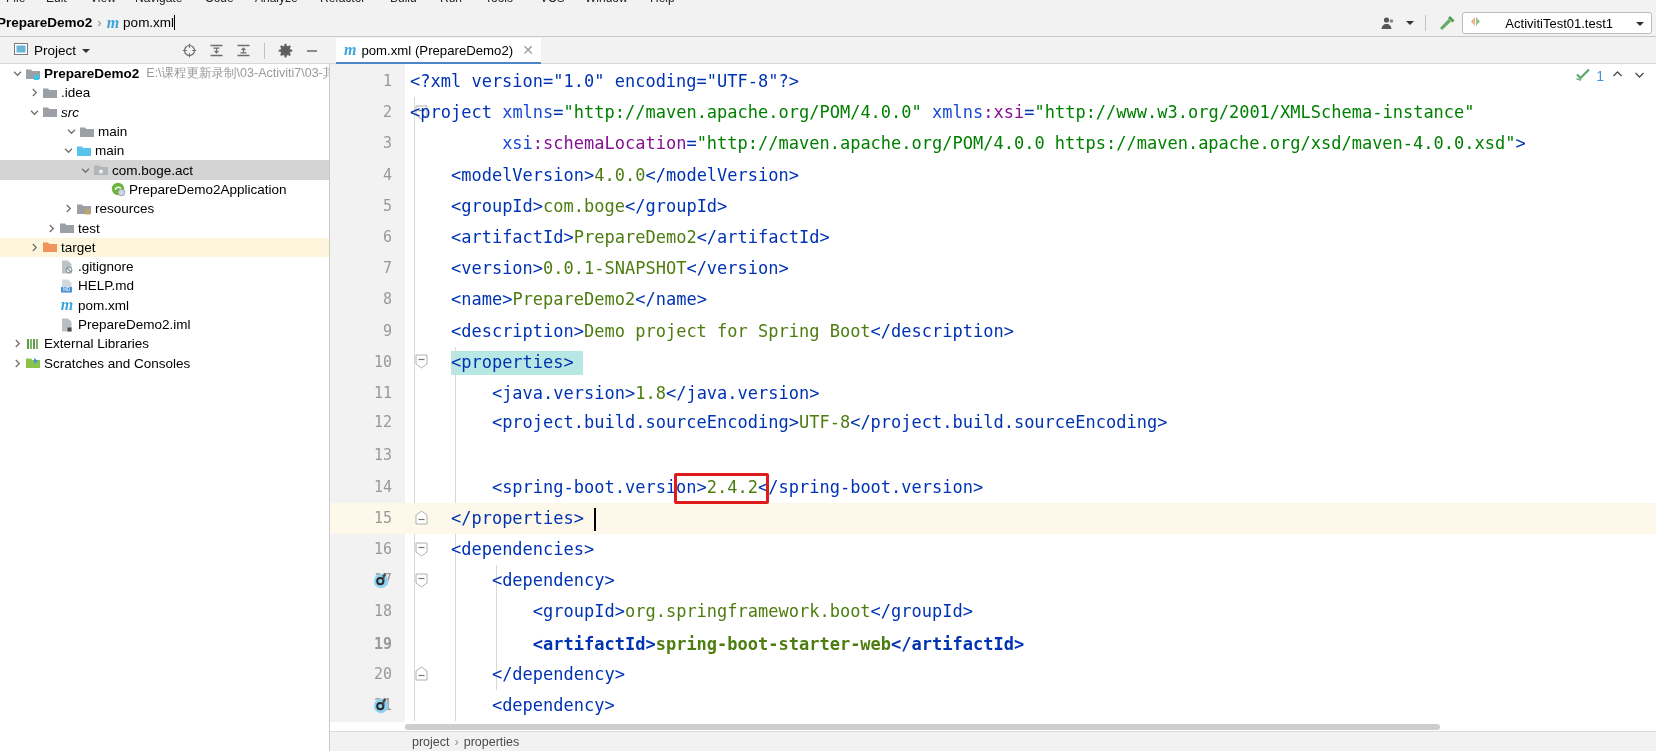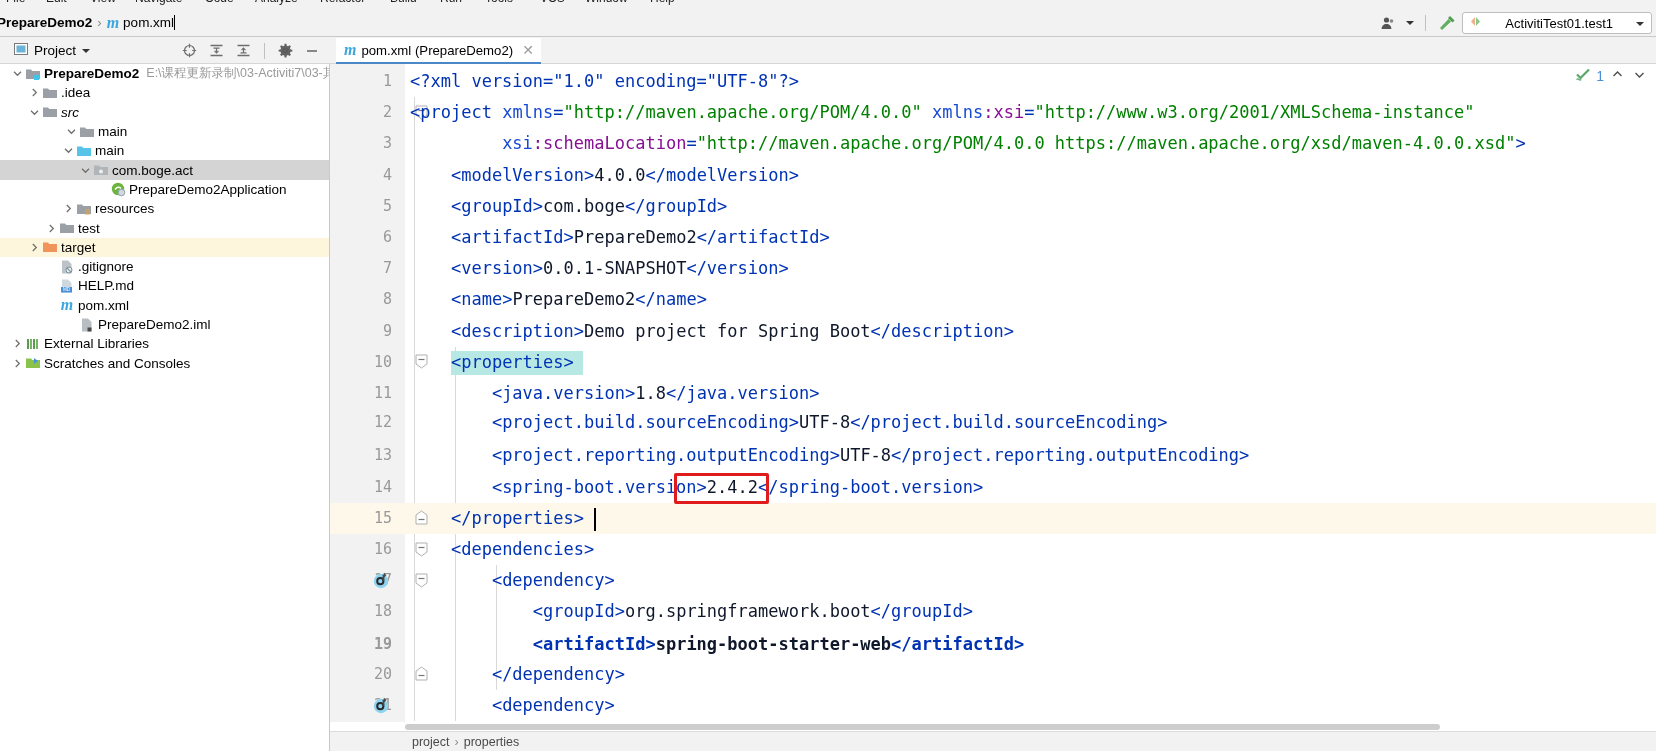--- a/index.html
+++ b/index.html
@@ -133,7 +133,7 @@
   .attr  { color: #174ad4; }
   .attrv { color: #008000; }
   .ns    { color: #871094; }
-  .txt   { color: #0f172a; }
+  .txt   { color: #4d7c0f; }
   .pi    { color: #0033b3; }
   .hl    { background: #b7e8e3; }
 

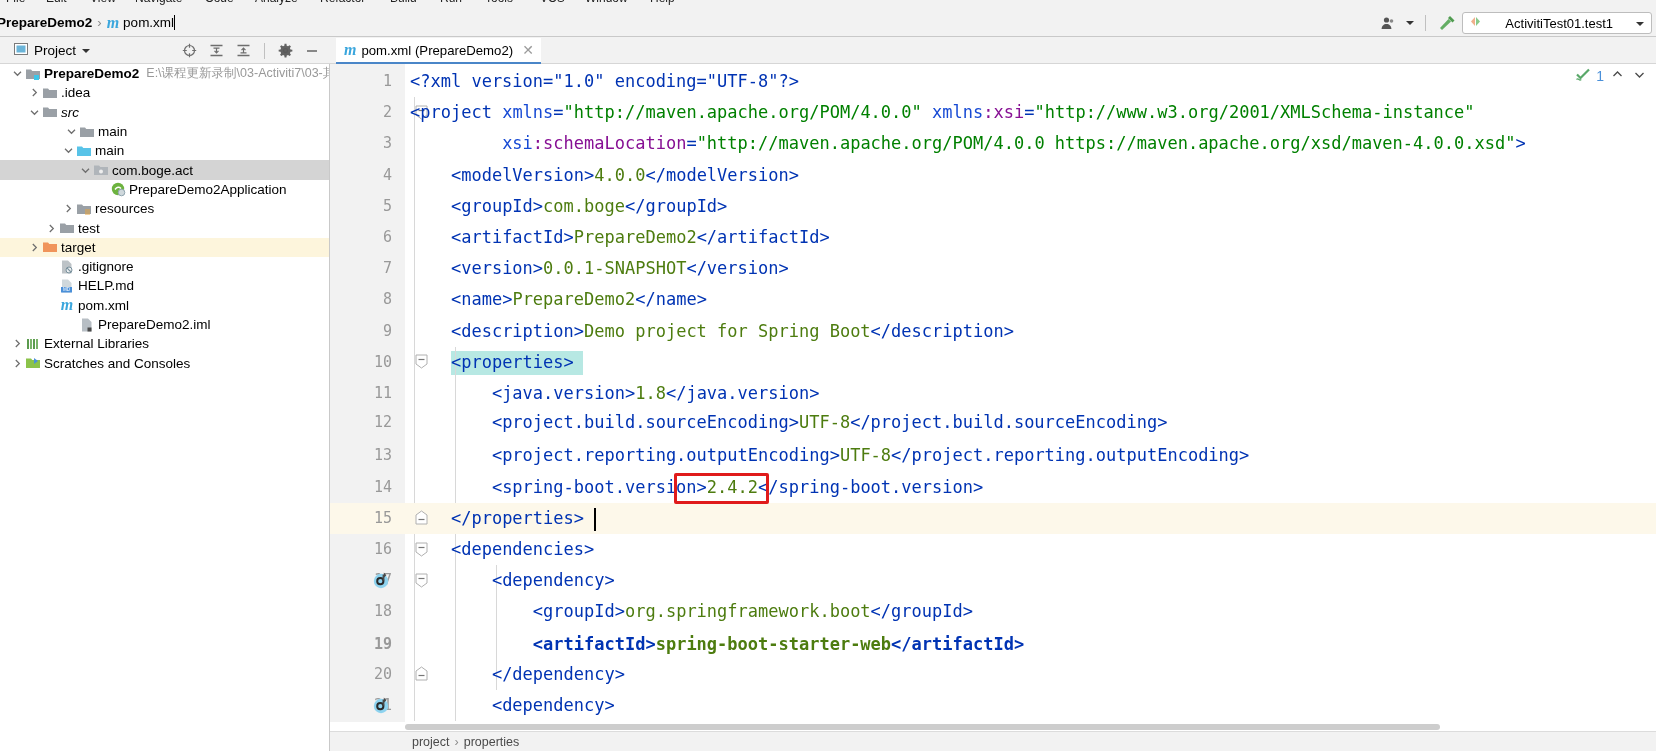--- a/index.html
+++ b/index.html
@@ -463,7 +463,7 @@
           </span>
           <span class="tlabel">pom.xml</span>
         </div>
-        <div class="tree-row" style="padding-left: 64px;">
+        <div class="tree-row" style="padding-left: 44px;">
           <span class="arrow none"></span>
           <span class="tico">
             <svg width="16" height="16" viewBox="0 0 16 16">

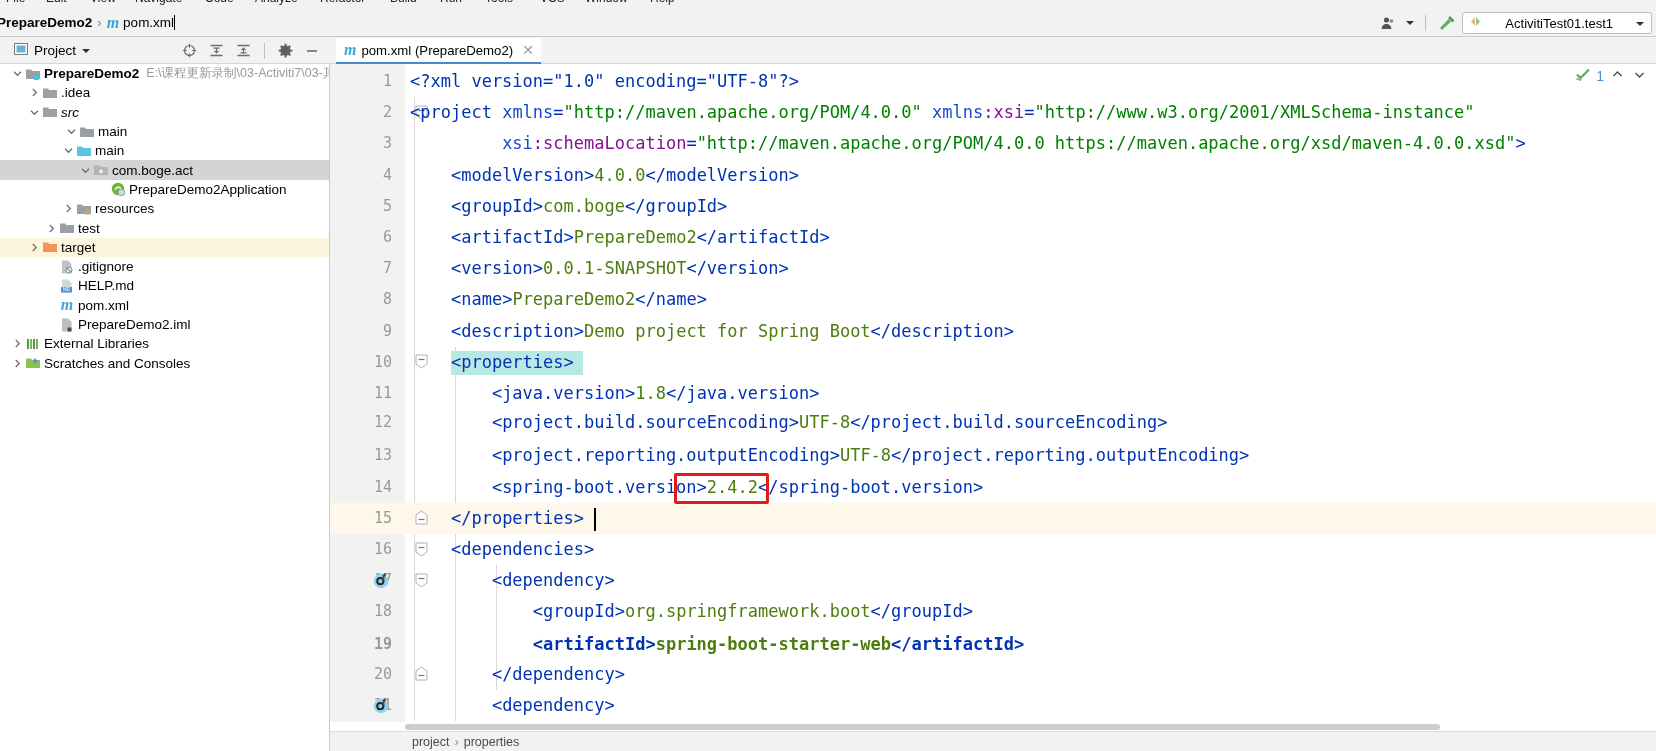--- a/index.html
+++ b/index.html
@@ -598,7 +598,6 @@
         <div class="crow" style="top: 376.4px;">
           <div class="ln-cell"></div>
           <div class="lnum">13</div>
-          <div class="ctext">        <span class="tag">&lt;project.reporting.outputEncoding</span><span class="tag">&gt;</span><span class="txt">UTF-8</span><span class="tag">&lt;/project.reporting.outputEncoding</span><span class="tag">&gt;</span></div>
         </div>
         <div class="crow" style="top: 407.6px;">
           <div class="ln-cell"></div>

